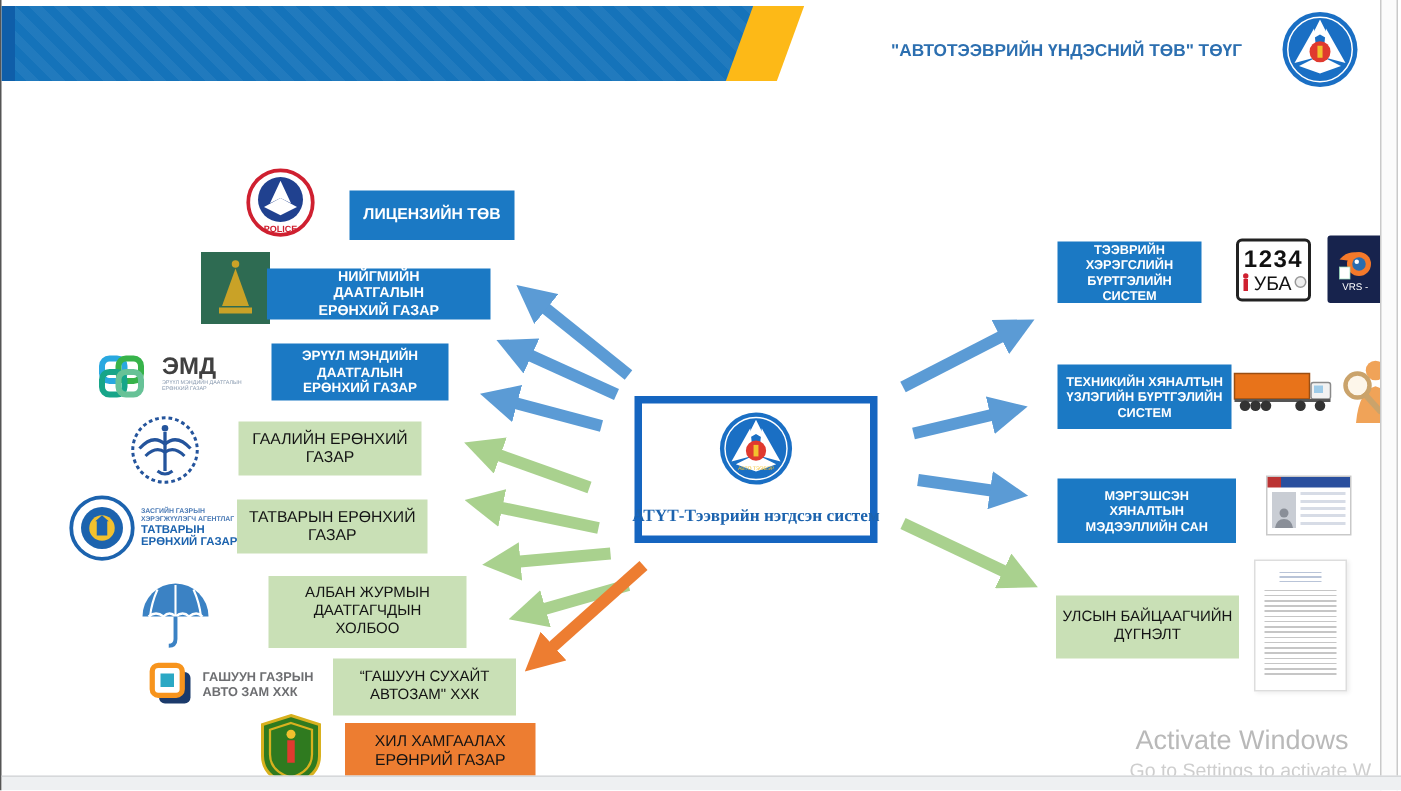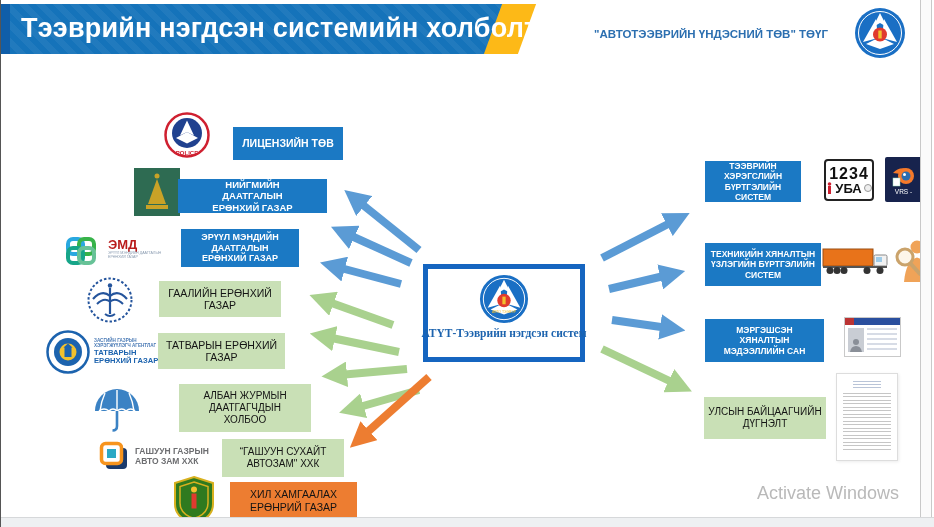--- a/index.html
+++ b/index.html
@@ -69,7 +69,6 @@
   <div class="topbar"></div>
   <div class="topbar-dark"></div>
   <div class="yellow-slant"></div>
-  <div class="slide-title">Тээврийн нэгдсэн системийн холболт:</div>
   <div class="org-name">"АВТОТЭЭВРИЙН ҮНДЭСНИЙ ТӨВ" ТӨҮГ</div>
   <div class="hlogo">
     <svg width="52" height="52" viewBox="0 0 52 52">

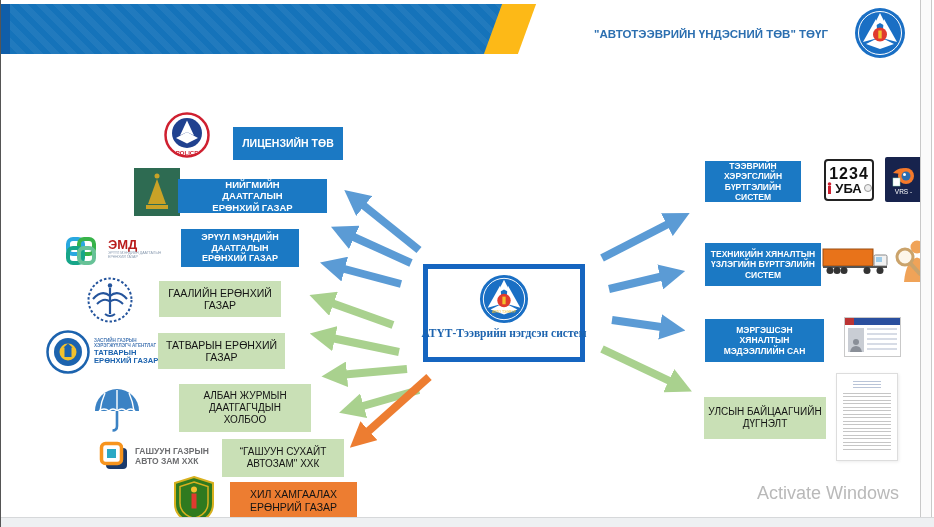--- a/index.html
+++ b/index.html
@@ -39,7 +39,7 @@
   .plate{position:absolute;left:823px;top:159px;width:50px;height:42px;background:#fff;border:2px solid #222;border-radius:4px;box-sizing:border-box;
     display:flex;flex-direction:column;align-items:center;justify-content:center;line-height:1;}
   .plate-l1{font-size:16px;font-weight:bold;color:#111;letter-spacing:1px;}
-  .plate-l2{display:flex;align-items:center;gap:2px;font-size:13px;font-weight:bold;color:#111;}
+  .plate-l2{display:flex;align-items:center;gap:2px;font-size:13px;font-weight:normal;color:#111;}
   .plate-dot{width:6px;height:6px;border-radius:50%;border:1px solid #999;background:#eee;}
   .vrs{position:absolute;left:884px;top:157px;width:37px;height:45px;background:#17234d;border-radius:2px;
     display:flex;flex-direction:column;align-items:center;justify-content:center;gap:1px;}

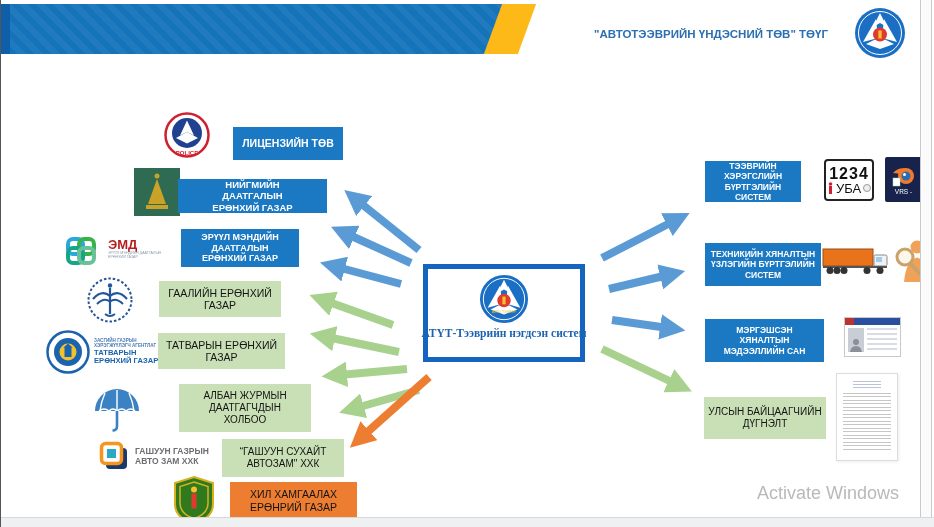--- a/index.html
+++ b/index.html
@@ -27,7 +27,7 @@
   
   .emd{display:flex;align-items:center;gap:3px;}
   .emd-txt{display:flex;flex-direction:column;line-height:1;}
-  .emd-big{font-size:13px;font-weight:bold;color:#b91c1c;}
+  .emd-big{font-size:16px;font-weight:bold;color:#404040;}
   .emd-sub{font-size:3.6px;color:#8a9bb0;margin-top:1px;width:64px;}
   .tax{display:flex;align-items:center;gap:4px;}
   .tax-txt{display:flex;flex-direction:column;line-height:1.15;}

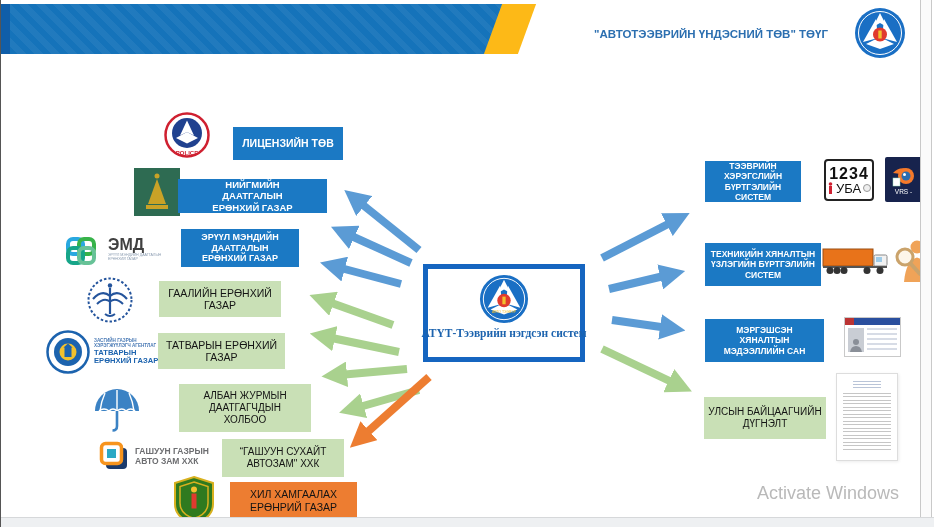--- a/index.html
+++ b/index.html
@@ -22,7 +22,7 @@
   .logo{position:absolute;}
   .ctrbox{position:absolute;left:422px;top:264px;width:162px;height:98px;background:#fff;border:5px solid #1565c0;box-sizing:border-box;
     display:flex;flex-direction:column;align-items:center;justify-content:flex-start;padding-top:5px;}
-  .ctrlabel{font-family:"Liberation Serif",serif;font-weight:bold;color:#1c63ae;font-size:11.5px;margin-top:3px;white-space:nowrap;}
+  .ctrlabel{font-family:"Liberation Serif",serif;font-weight:bold;color:#1c63ae;font-size:11.5px;margin-top:14px;white-space:nowrap;}
   .arrows{position:absolute;left:0;top:0;pointer-events:none;}
   
   .emd{display:flex;align-items:center;gap:3px;}

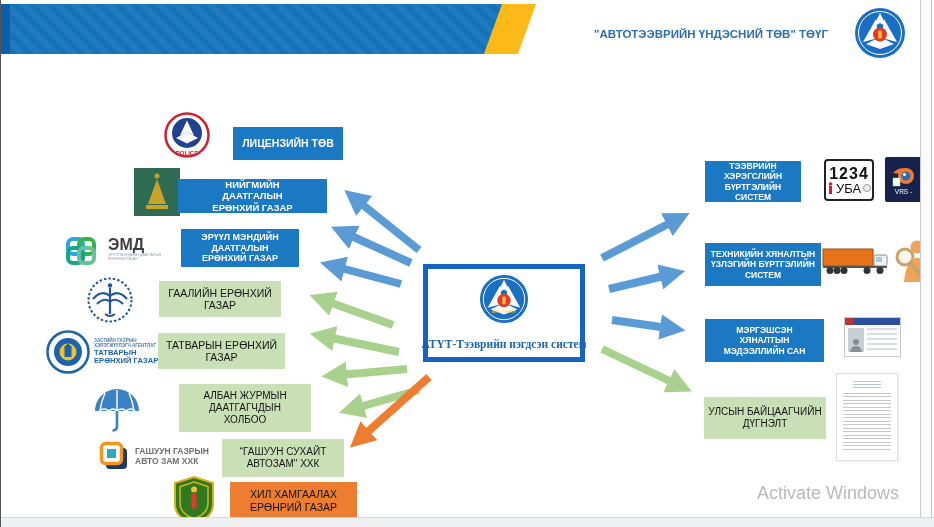--- a/index.html
+++ b/index.html
@@ -299,6 +299,7 @@
   </div>
 
   <div class="wm1">Activate Windows</div>
+  <div class="wm2">Go to Settings to activate W</div>
   <div class="scrollbar"></div>
   <div class="bottombar"></div>
 

